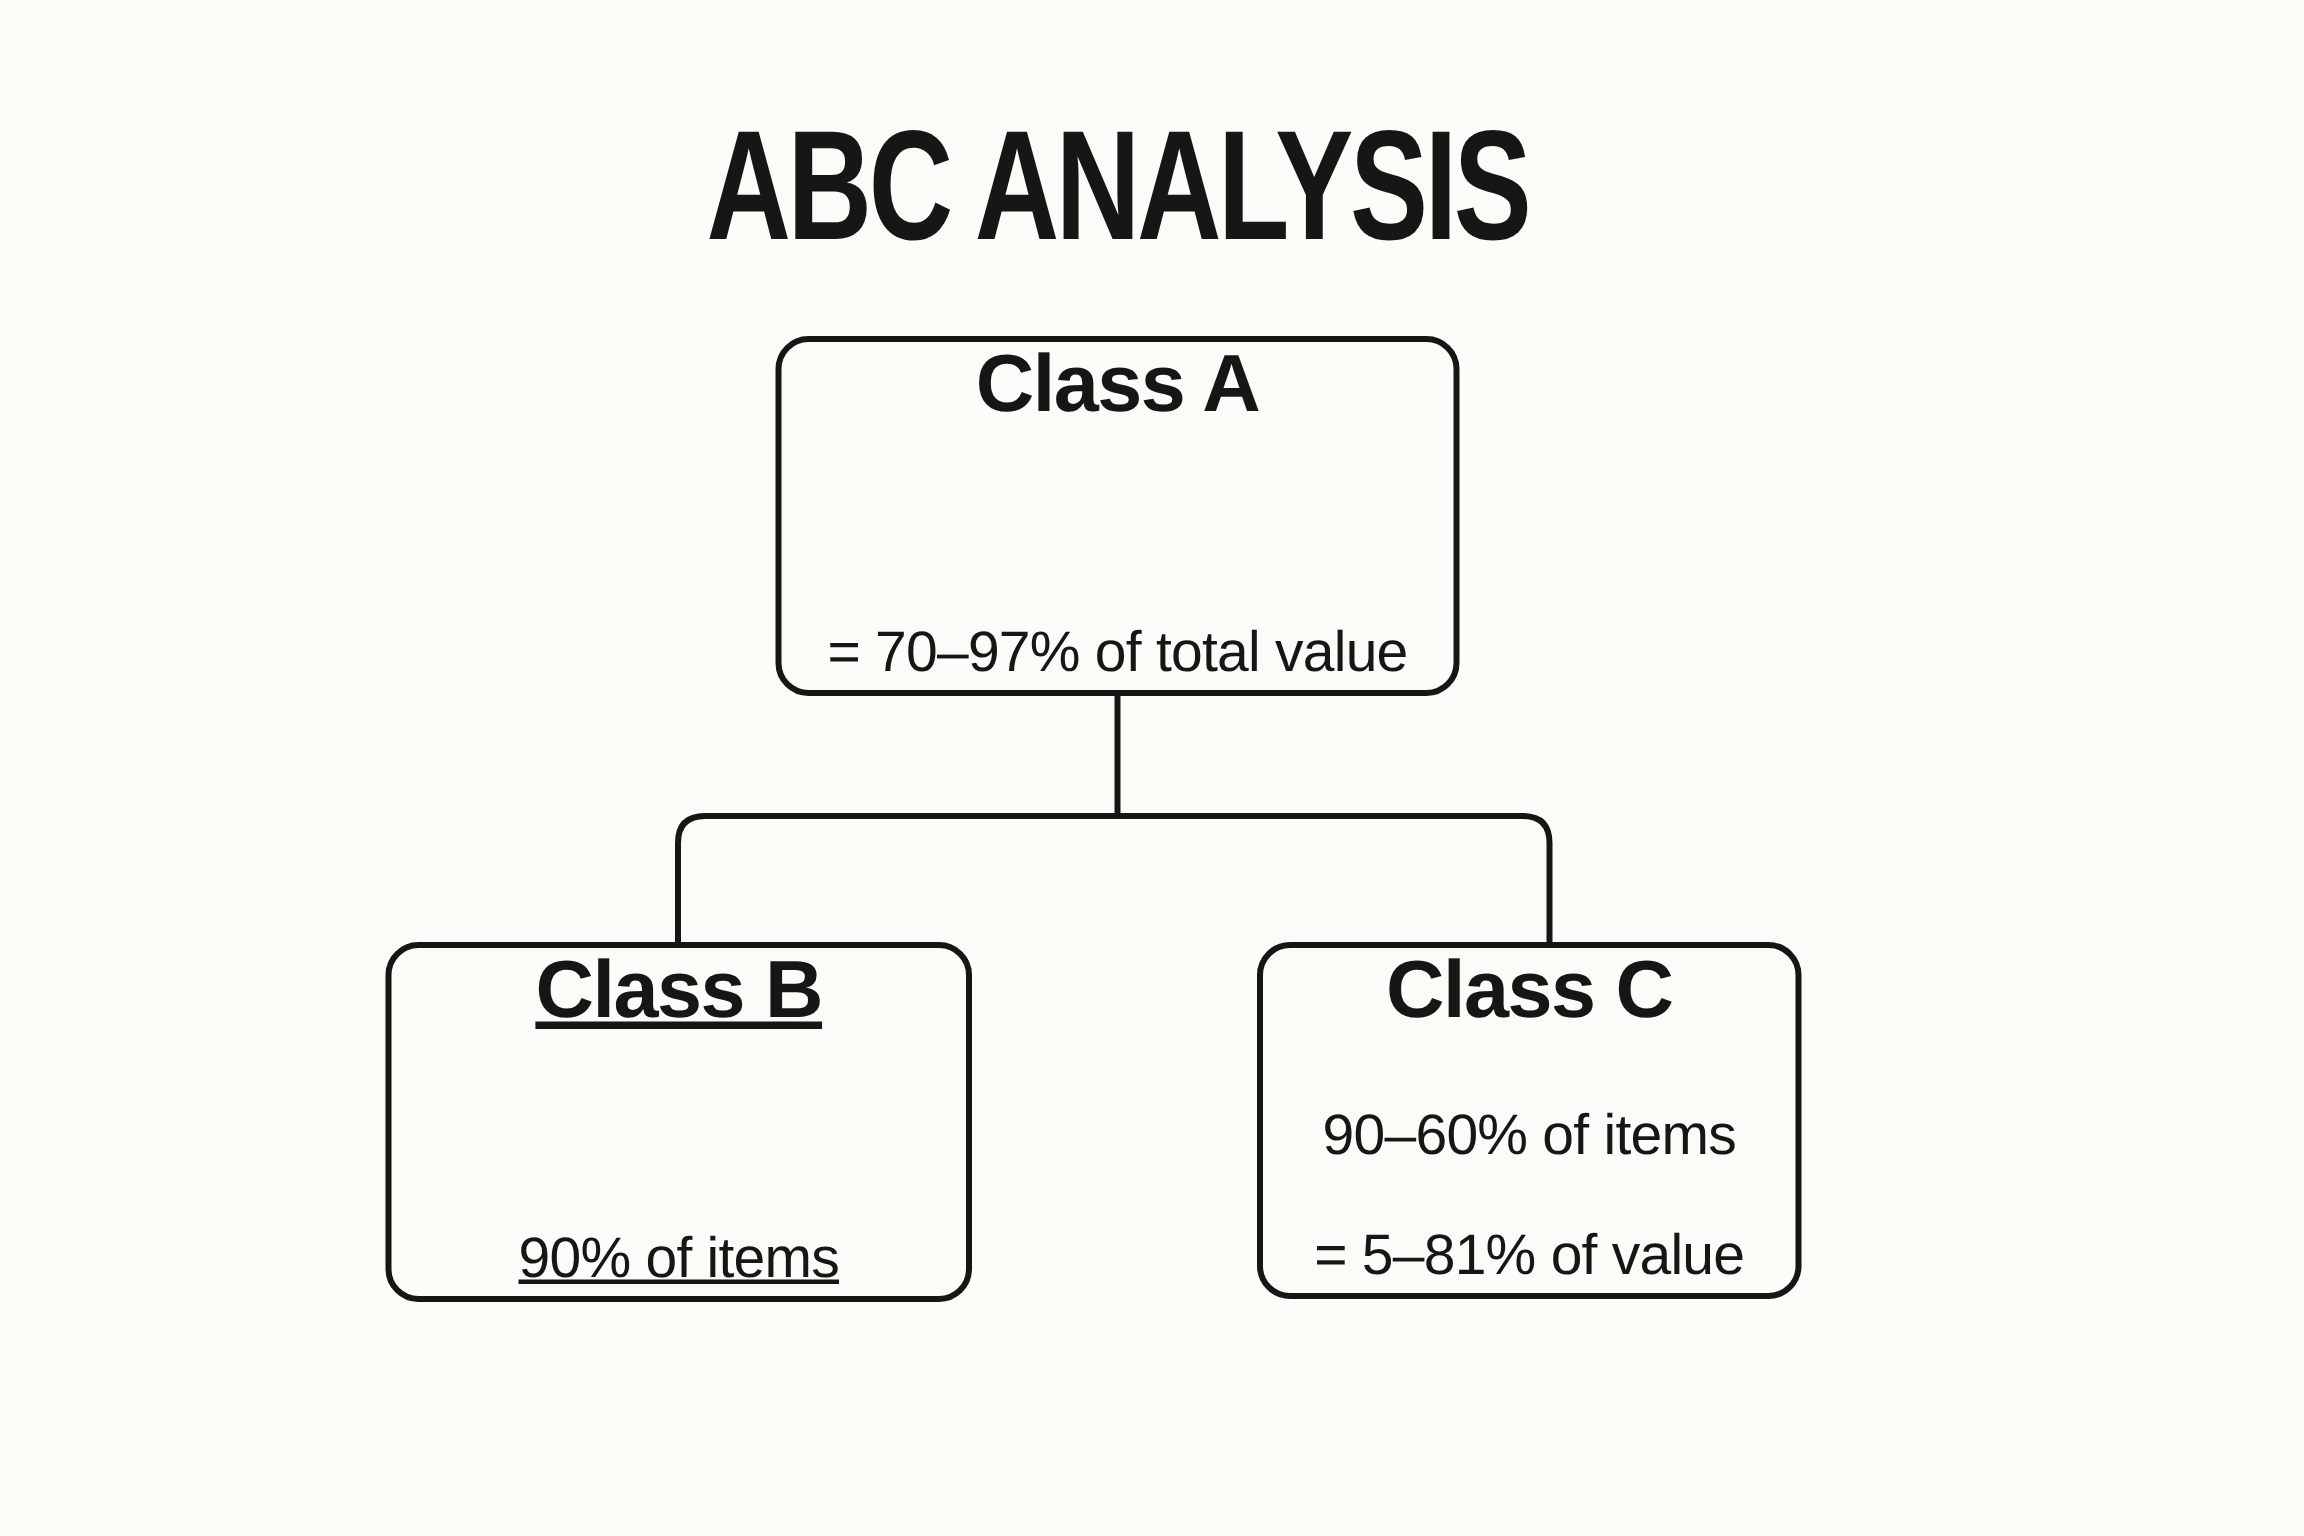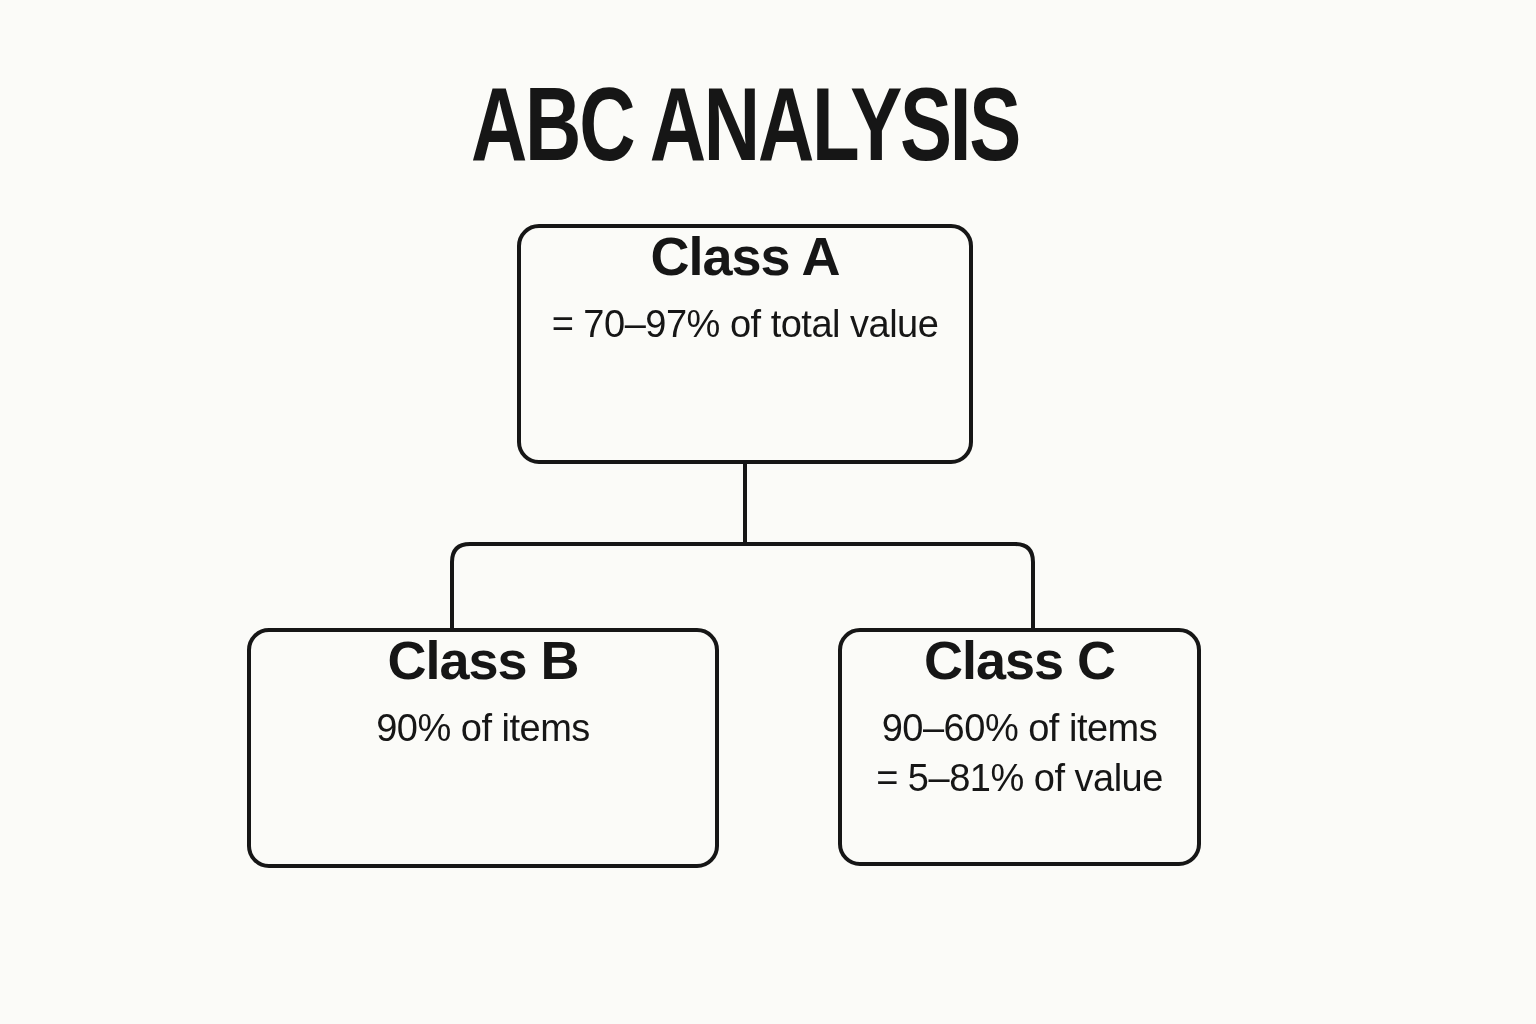--- a/index.html
+++ b/index.html
@@ -51,7 +51,7 @@
     display: flex;
     flex-direction: column;
     align-items: center;
-    justify-content: flex-start;
+    justify-content: space-between;
     text-align: center;
   }
   .node-a { left: 517px; top: 224px; width: 456px; height: 240px; }

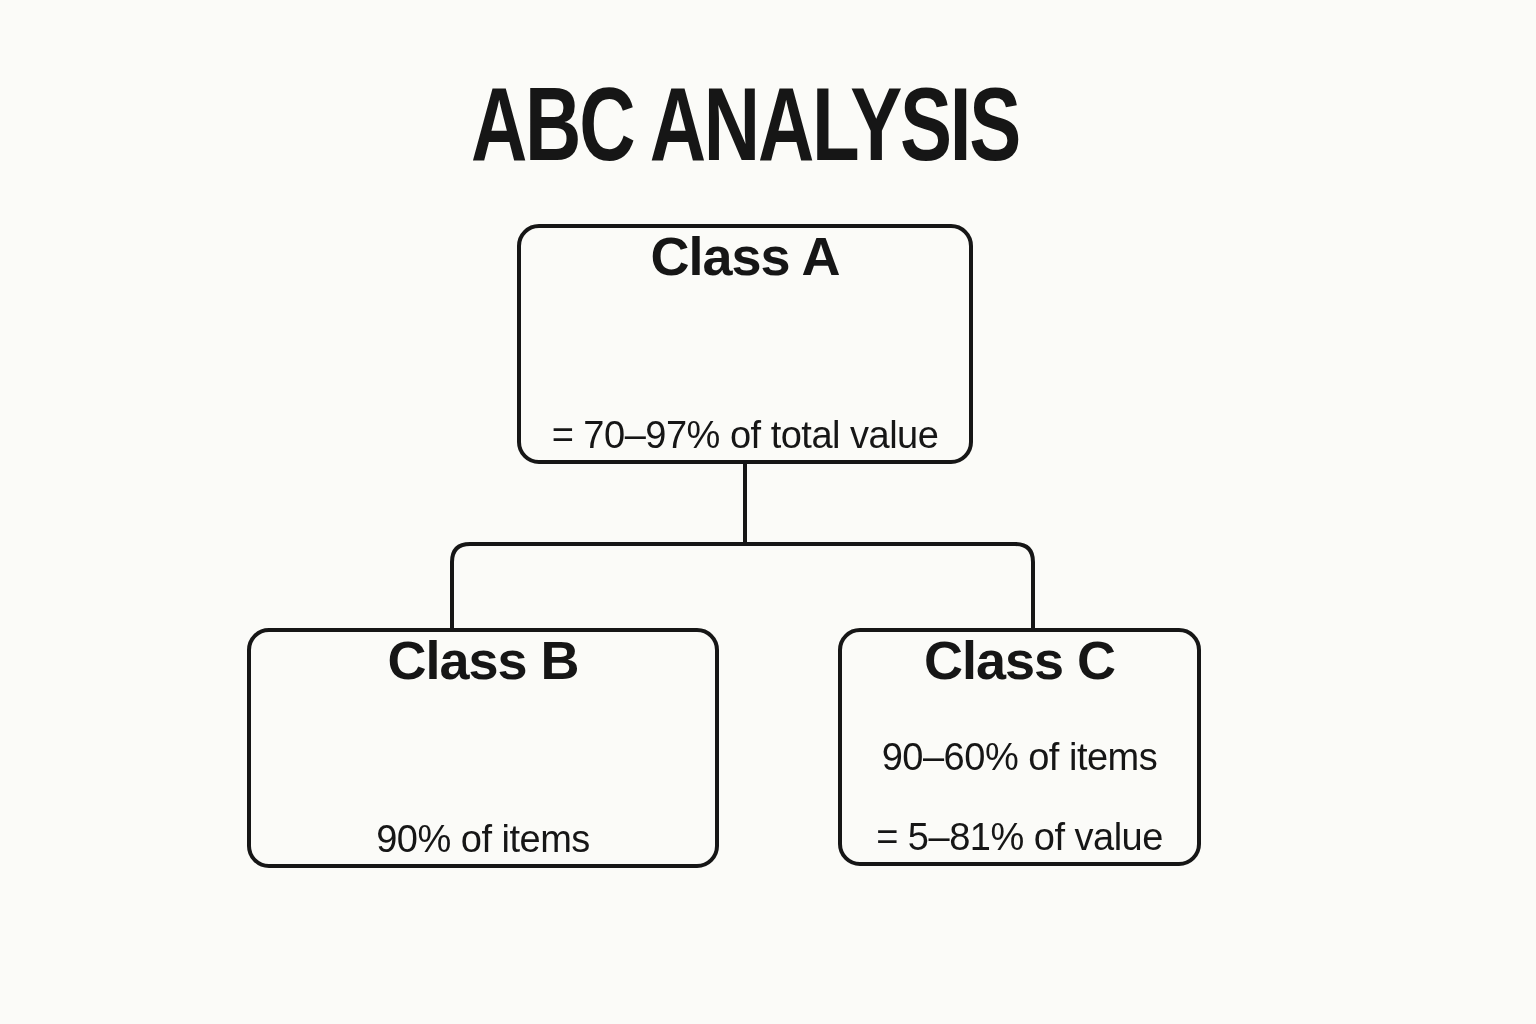--- a/index.html
+++ b/index.html
@@ -55,7 +55,7 @@
     text-align: center;
   }
   .node-a { left: 517px; top: 224px; width: 456px; height: 240px; }
-  .node-b { left: 247px; top: 628px; width: 472px; height: 240px; }
+  .node-b { left: 257px; top: 628px; width: 391px; height: 240px; text-decoration: underline; }
   .node-c { left: 838px; top: 628px; width: 363px; height: 238px; }
   .node-heading {
     margin: 0 0 14px 0;

